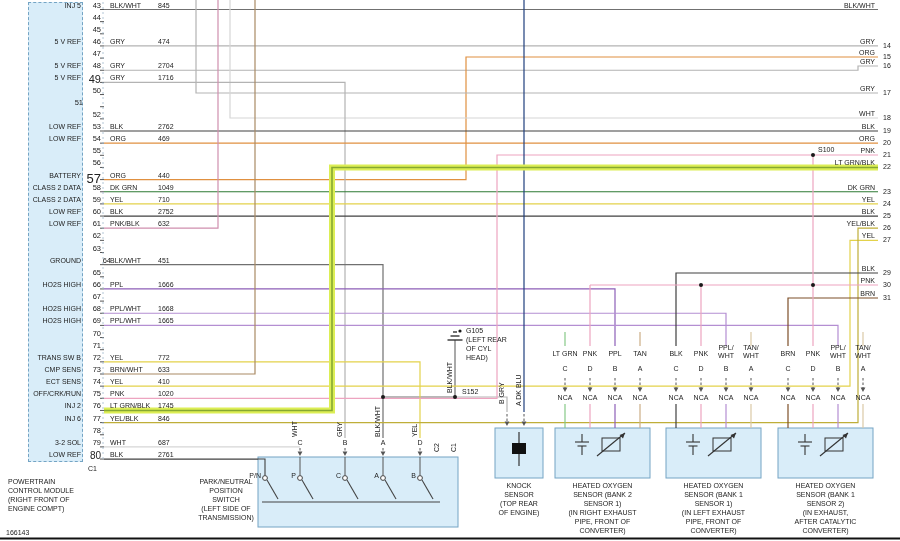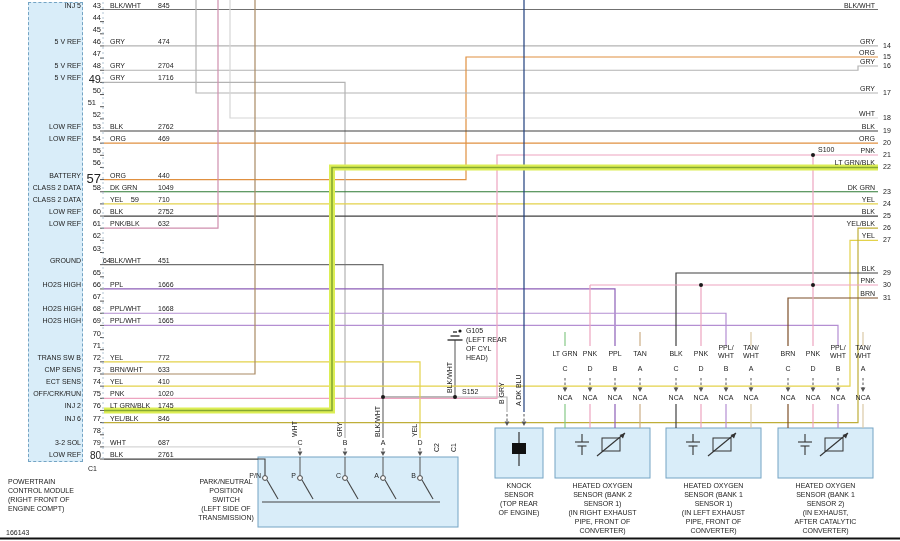--- a/index.html
+++ b/index.html
@@ -226,7 +226,7 @@
       <div class="t" style="left: 110px; top: 74.4px; font-size: 7px;">GRY</div>
       <div class="t" style="left: 158px; top: 74.4px; font-size: 7px;">1716</div>
       <div class="t r" style="left: 101px; top: 86.55px; font-size: 7.5px;">50</div>
-      <div class="t r" style="left: 96px; top: 98.7px; font-size: 7.5px;">51</div>
+      <div class="t r" style="left: 83px; top: 98.7px; font-size: 7.5px;">51</div>
       <div class="t r" style="left: 101px; top: 110.85px; font-size: 7.5px;">52</div>
       <div class="t r" style="left: 101px; top: 123px; font-size: 7.5px;">53</div>
       <div class="t r" style="left: 81px; top: 123px; font-size: 7px;">LOW REF</div>

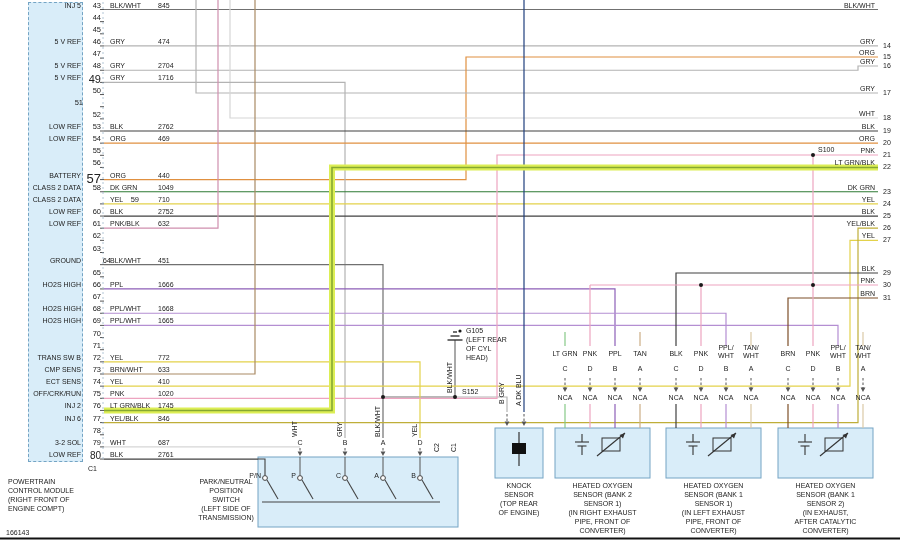--- a/index.html
+++ b/index.html
@@ -246,7 +246,7 @@
       <div class="t r" style="left: 81px; top: 183.75px; font-size: 7px;">CLASS 2 DATA</div>
       <div class="t" style="left: 110px; top: 183.75px; font-size: 7px;">DK GRN</div>
       <div class="t" style="left: 158px; top: 183.75px; font-size: 7px;">1049</div>
-      <div class="t r" style="left: 101px; top: 195.9px; font-size: 7.5px; margin-left: 38px;">59</div>
+      <div class="t r" style="left: 101px; top: 195.9px; font-size: 7.5px;">59</div>
       <div class="t r" style="left: 81px; top: 195.9px; font-size: 7px;">CLASS 2 DATA</div>
       <div class="t" style="left: 110px; top: 195.9px; font-size: 7px;">YEL</div>
       <div class="t" style="left: 158px; top: 195.9px; font-size: 7px;">710</div>

